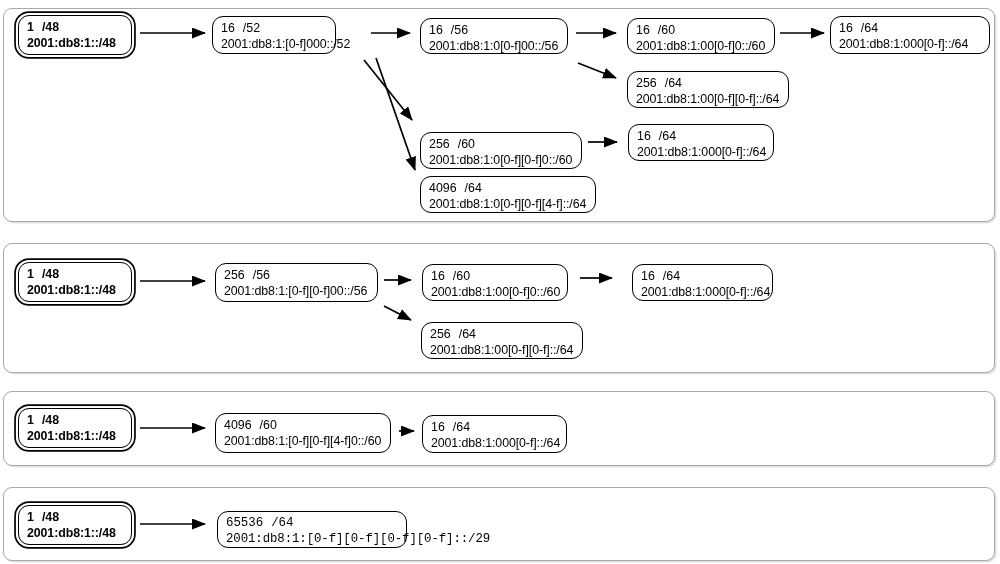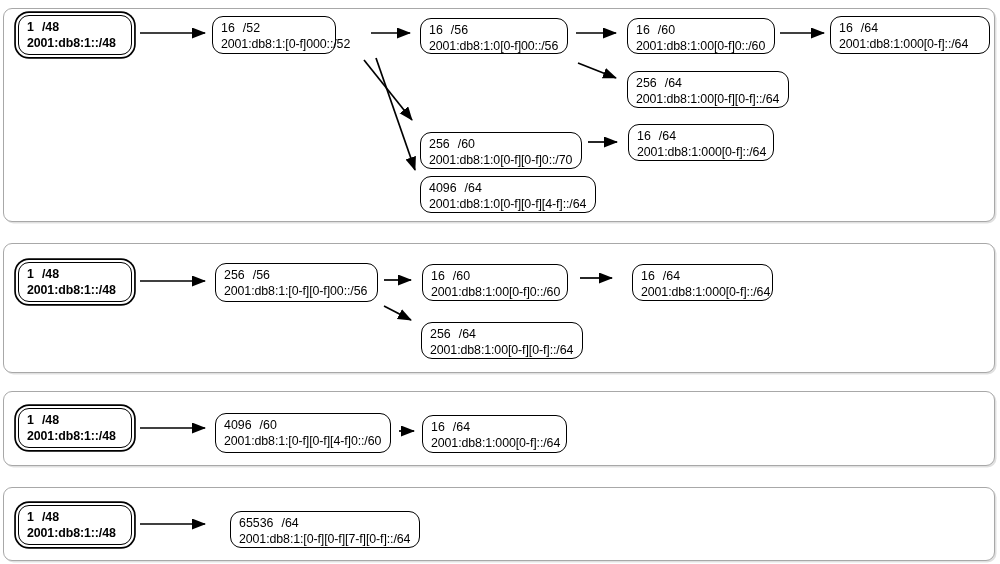--- a/index.html
+++ b/index.html
@@ -113,7 +113,7 @@
     </div>
     <div class="node" style="left: 420px; top: 124px; width: 162px; height: 37px; margin-top: 8px;">
       <div class="l1"><span>256</span><span class="plen">/60</span></div>
-      <div class="l2">2001:db8:1:0[0-f][0-f]0::/70</div>
+      <div class="l2">2001:db8:1:0[0-f][0-f]0::/60</div>
     </div>
     <div class="node" style="left: 628px; top: 124px; width: 146px; height: 37px;">
       <div class="l1"><span>16</span><span class="plen">/64</span></div>

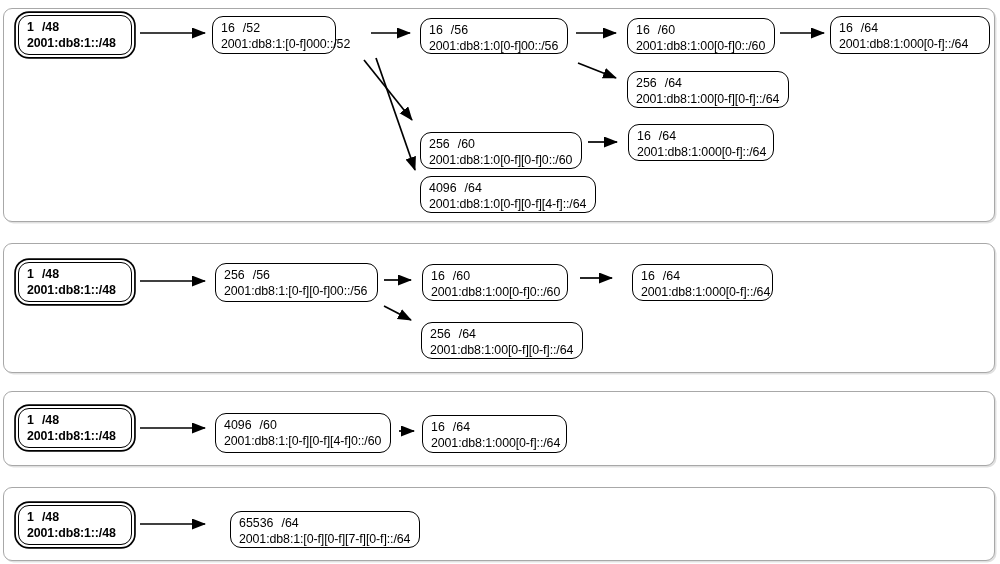--- a/index.html
+++ b/index.html
@@ -162,7 +162,7 @@
       <div class="l1"><span>1</span><span class="plen">/48</span></div>
       <div class="l2">2001:db8:1::/48</div>
     </div>
-    <div class="node" style="left: 230px; top: 511px; width: 190px; height: 37px;">
+    <div class="node" style="left: 217px; top: 511px; width: 190px; height: 37px; font-family: Liberation Mono, monospace;">
       <div class="l1"><span>65536</span><span class="plen">/64</span></div>
       <div class="l2">2001:db8:1:[0-f][0-f][7-f][0-f]::/64</div>
     </div>

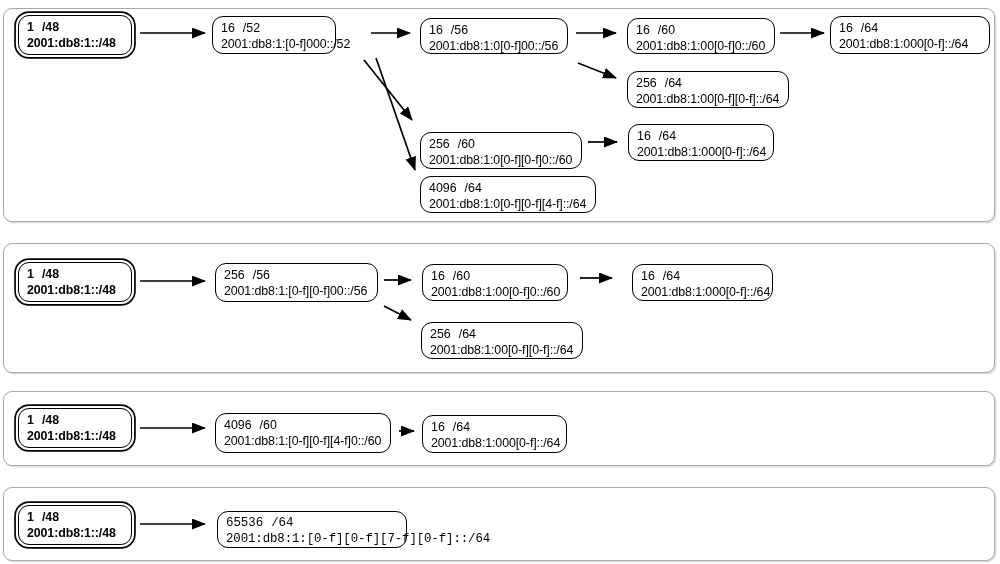--- a/index.html
+++ b/index.html
@@ -164,7 +164,7 @@
     </div>
     <div class="node" style="left: 217px; top: 511px; width: 190px; height: 37px; font-family: Liberation Mono, monospace;">
       <div class="l1"><span>65536</span><span class="plen">/64</span></div>
-      <div class="l2">2001:db8:1:[0-f][0-f][7-f][0-f]::/64</div>
+      <div class="l2">2001:db8:1:[0-f][0-f][0-f][0-f]::/29</div>
     </div>
   </div>
 

